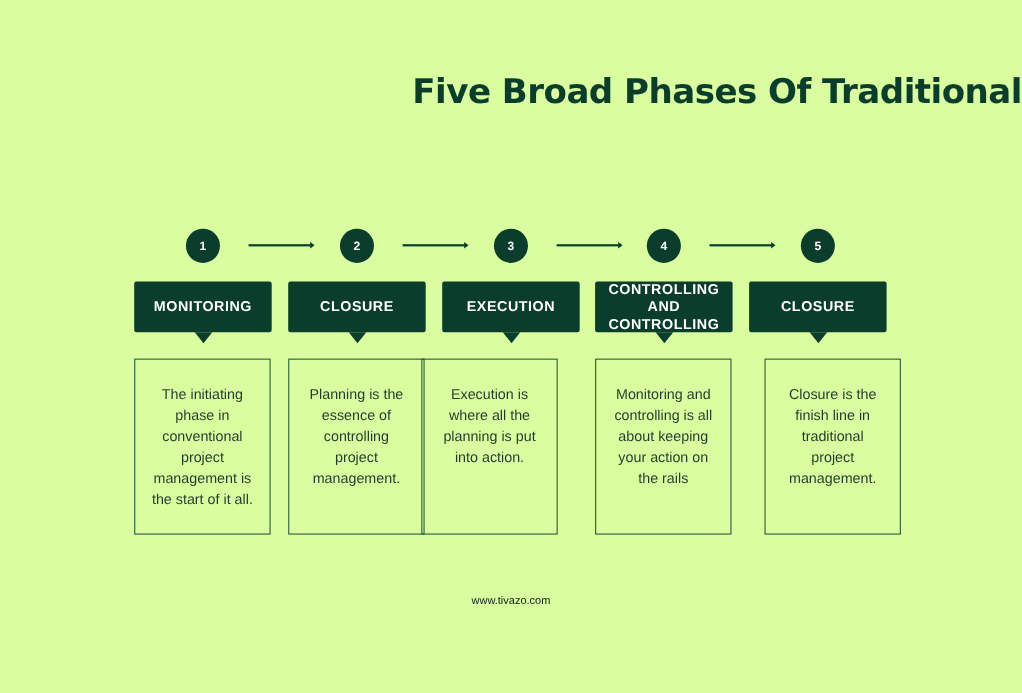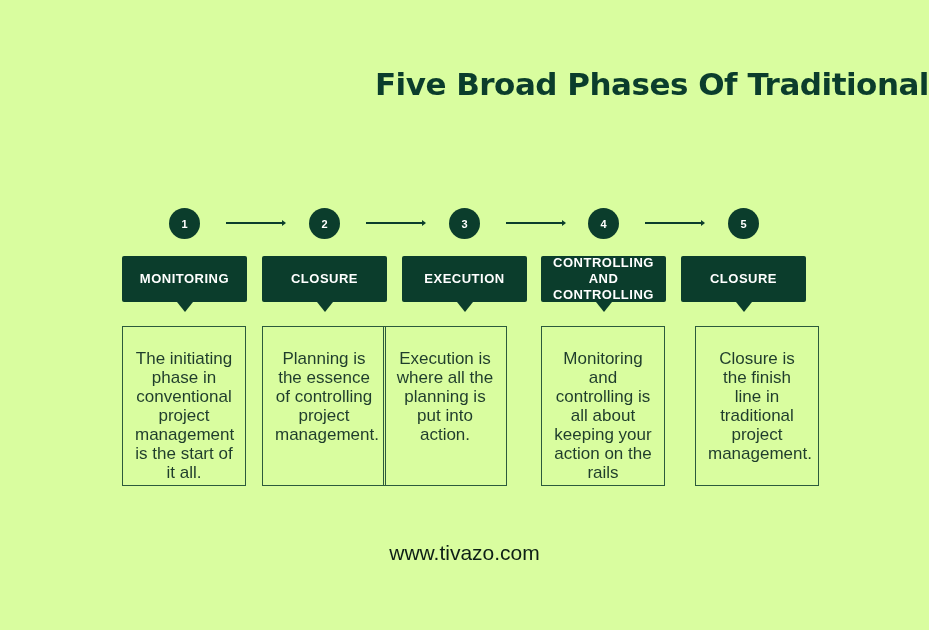--- a/index.html
+++ b/index.html
@@ -37,7 +37,7 @@
   .desc-box {
     position: absolute; top: 326px; width: 124px; height: 160px;
     border: 1px solid #2c5a3c; box-sizing: border-box;
-    color: #1f3d2c; font-size: 17px; line-height: 19px; text-align: center;
+    color: #1f3d2c; font-size: 13px; line-height: 19px; text-align: center;
     padding: 22px 12px 0 12px;
   }
   .footer {

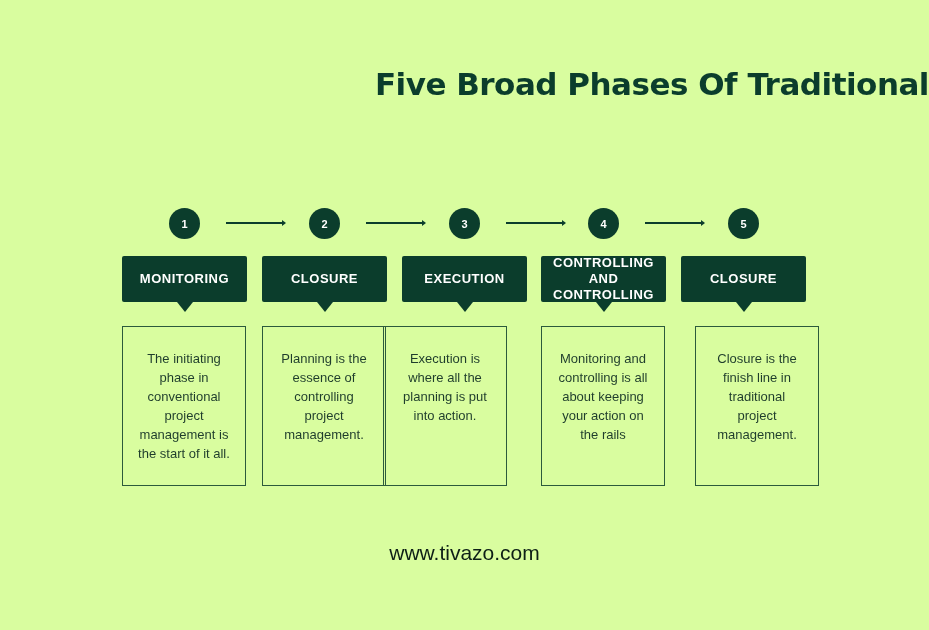--- a/index.html
+++ b/index.html
@@ -42,7 +42,7 @@
   }
   .footer {
     position: absolute; top: 541px; left: 0; width: 929px; text-align: center;
-    font-size: 21px; color: #0d1f16;
+    font-size: 10px; color: #0d1f16;
   }
 </style>
 </head>

